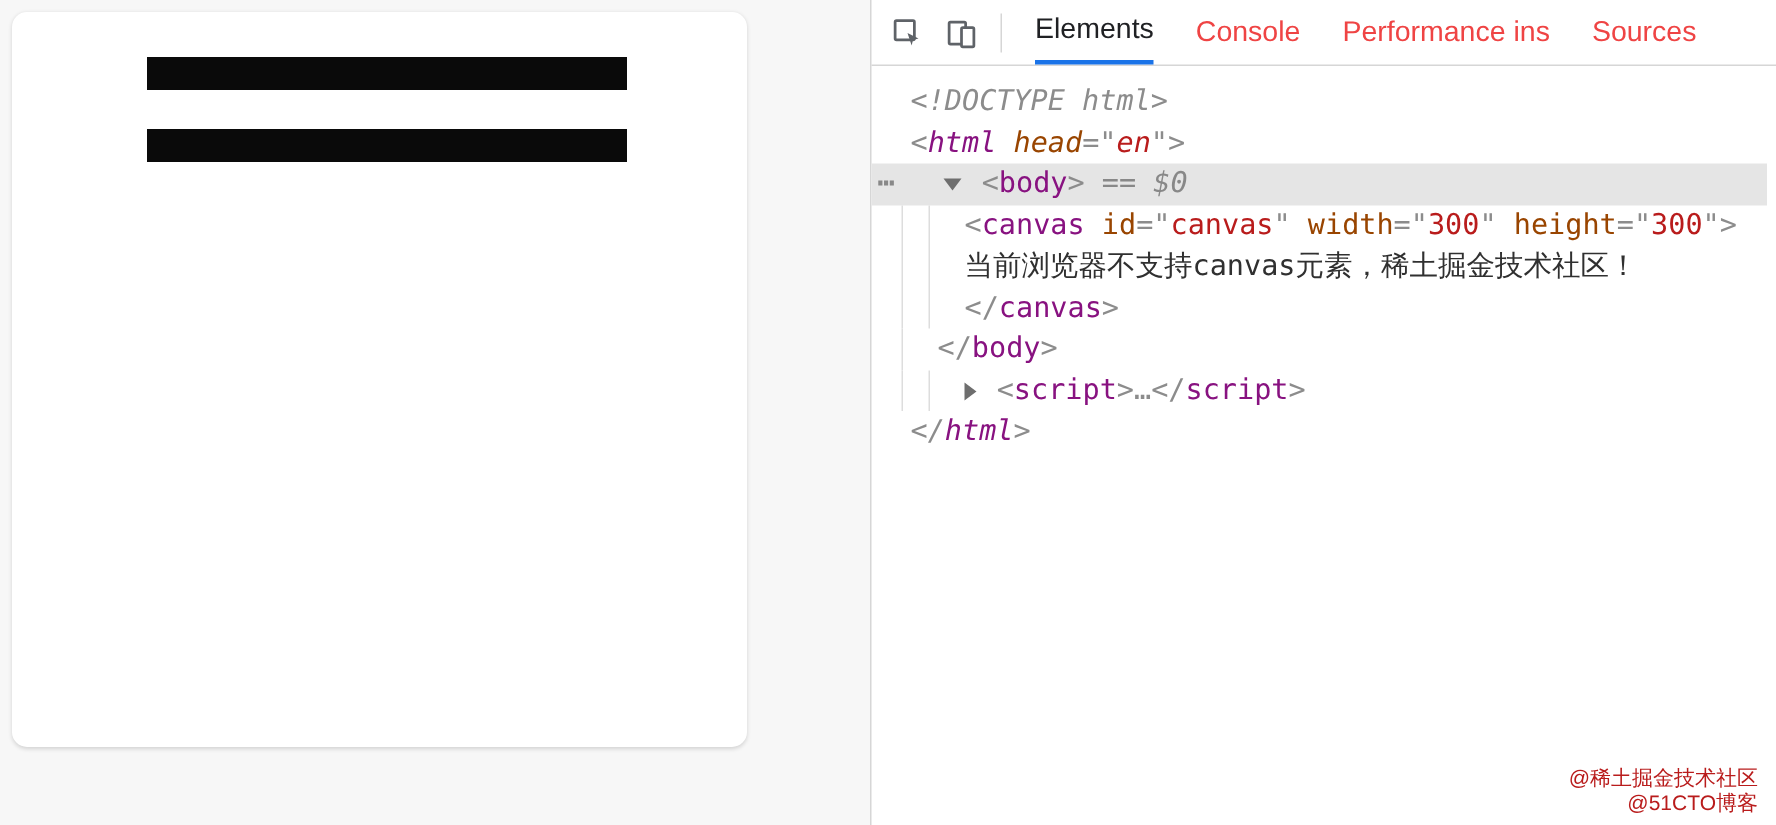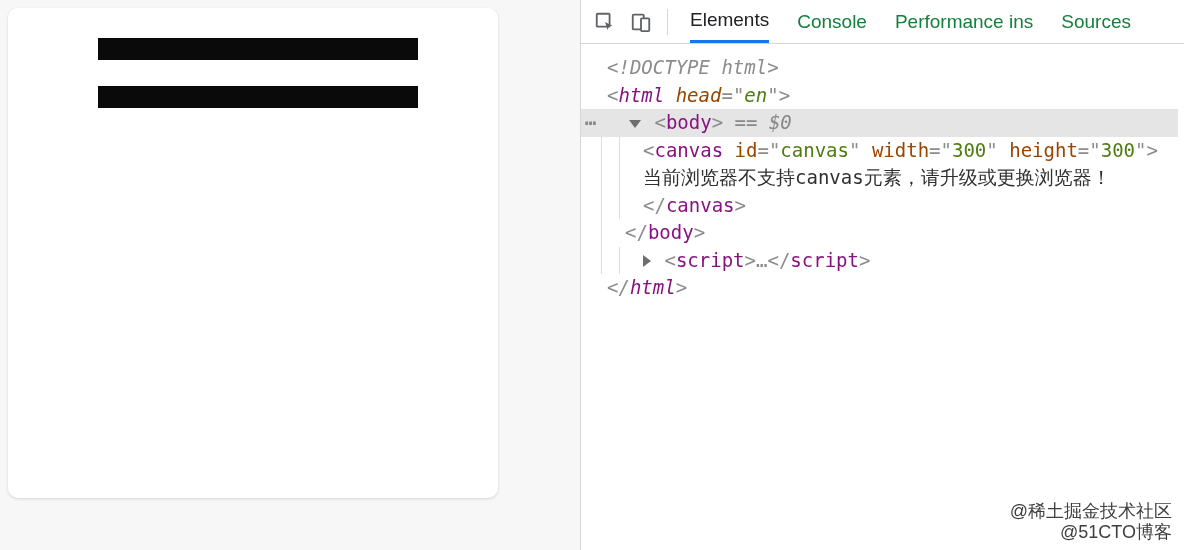--- a/index.html
+++ b/index.html
@@ -70,7 +70,7 @@
     height: 100%;
   }
   .tab {
-    color: #15803d;
+    color: #ef4444;
     height: 100%;
     display: flex;
     align-items: center;

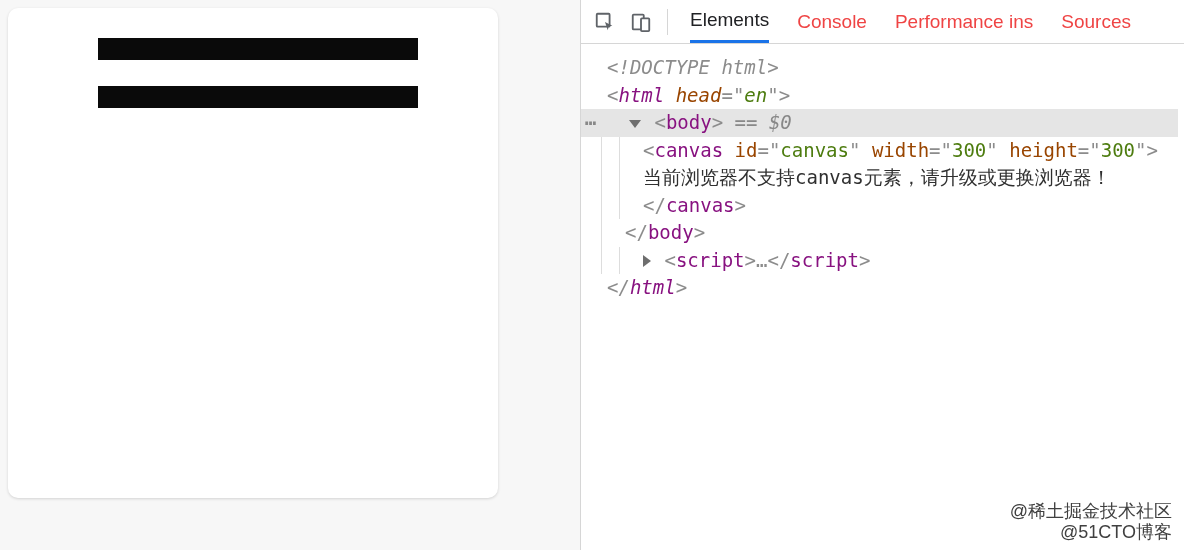--- a/index.html
+++ b/index.html
@@ -100,7 +100,7 @@
   .punct { color: #8c8c8c; }
   .tagname { color: #881280; }
   .attrname { color: #994500; }
-  .attrval { color: #4d7c0f; }
+  .attrval { color: #b91c1c; }
   .doctype { color: #8c8c8c; }
   .ellips { color: #8c8c8c; }
   .arrow {

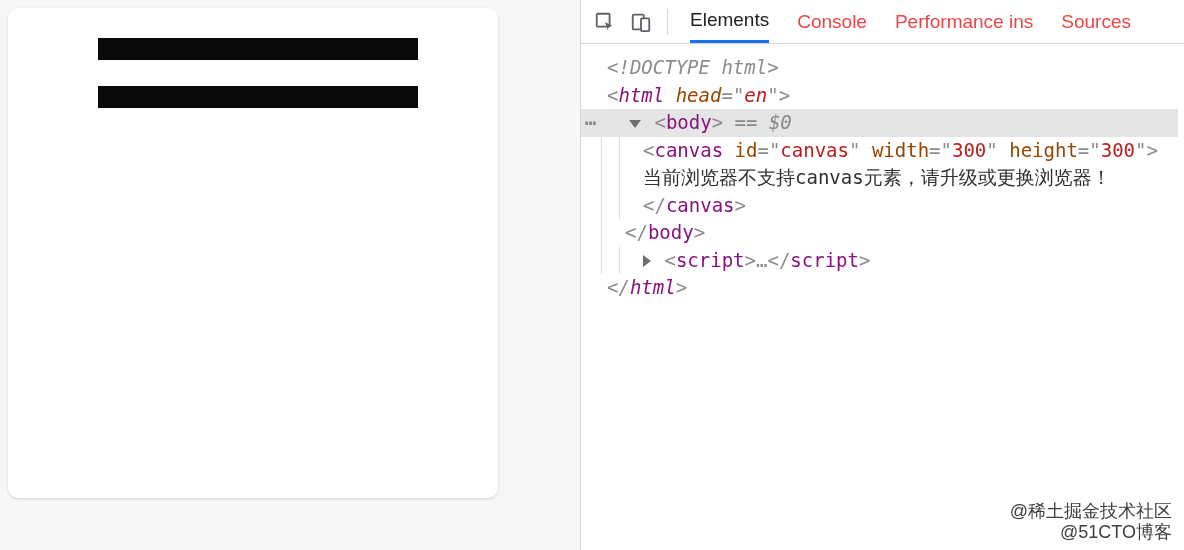--- a/index.html
+++ b/index.html
@@ -198,7 +198,7 @@
     </div>
     <div class="row l3">
       <span class="bar1"></span><span class="bar2"></span>
-      <span class="canvas-text">当前浏览器不支持canvas元素，请升级或更换浏览器！</span>
+      <span class="canvas-text">当前浏览器不支持canvas元素，稀土掘金技术社区！</span>
     </div>
     <div class="row l3">
       <span class="bar1"></span><span class="bar2"></span>

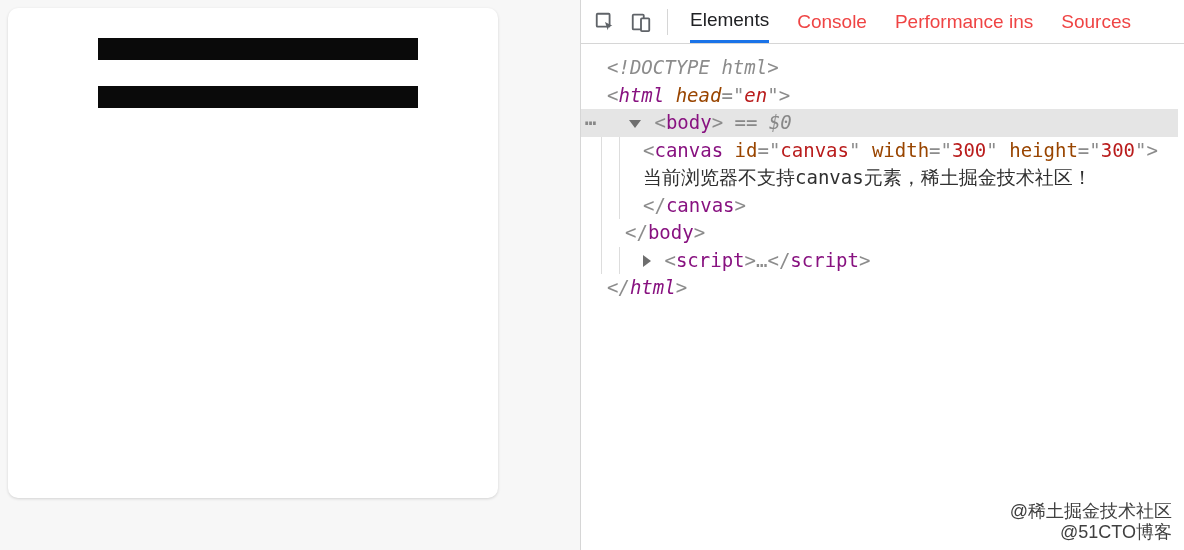--- a/index.html
+++ b/index.html
@@ -138,8 +138,8 @@
     position: absolute;
     right: 12px;
     bottom: 6px;
-    font-size: 18px;
-    color: #404040;
+    font-size: 14px;
+    color: #b91c1c;
     text-align: right;
     line-height: 1.2;
   }

